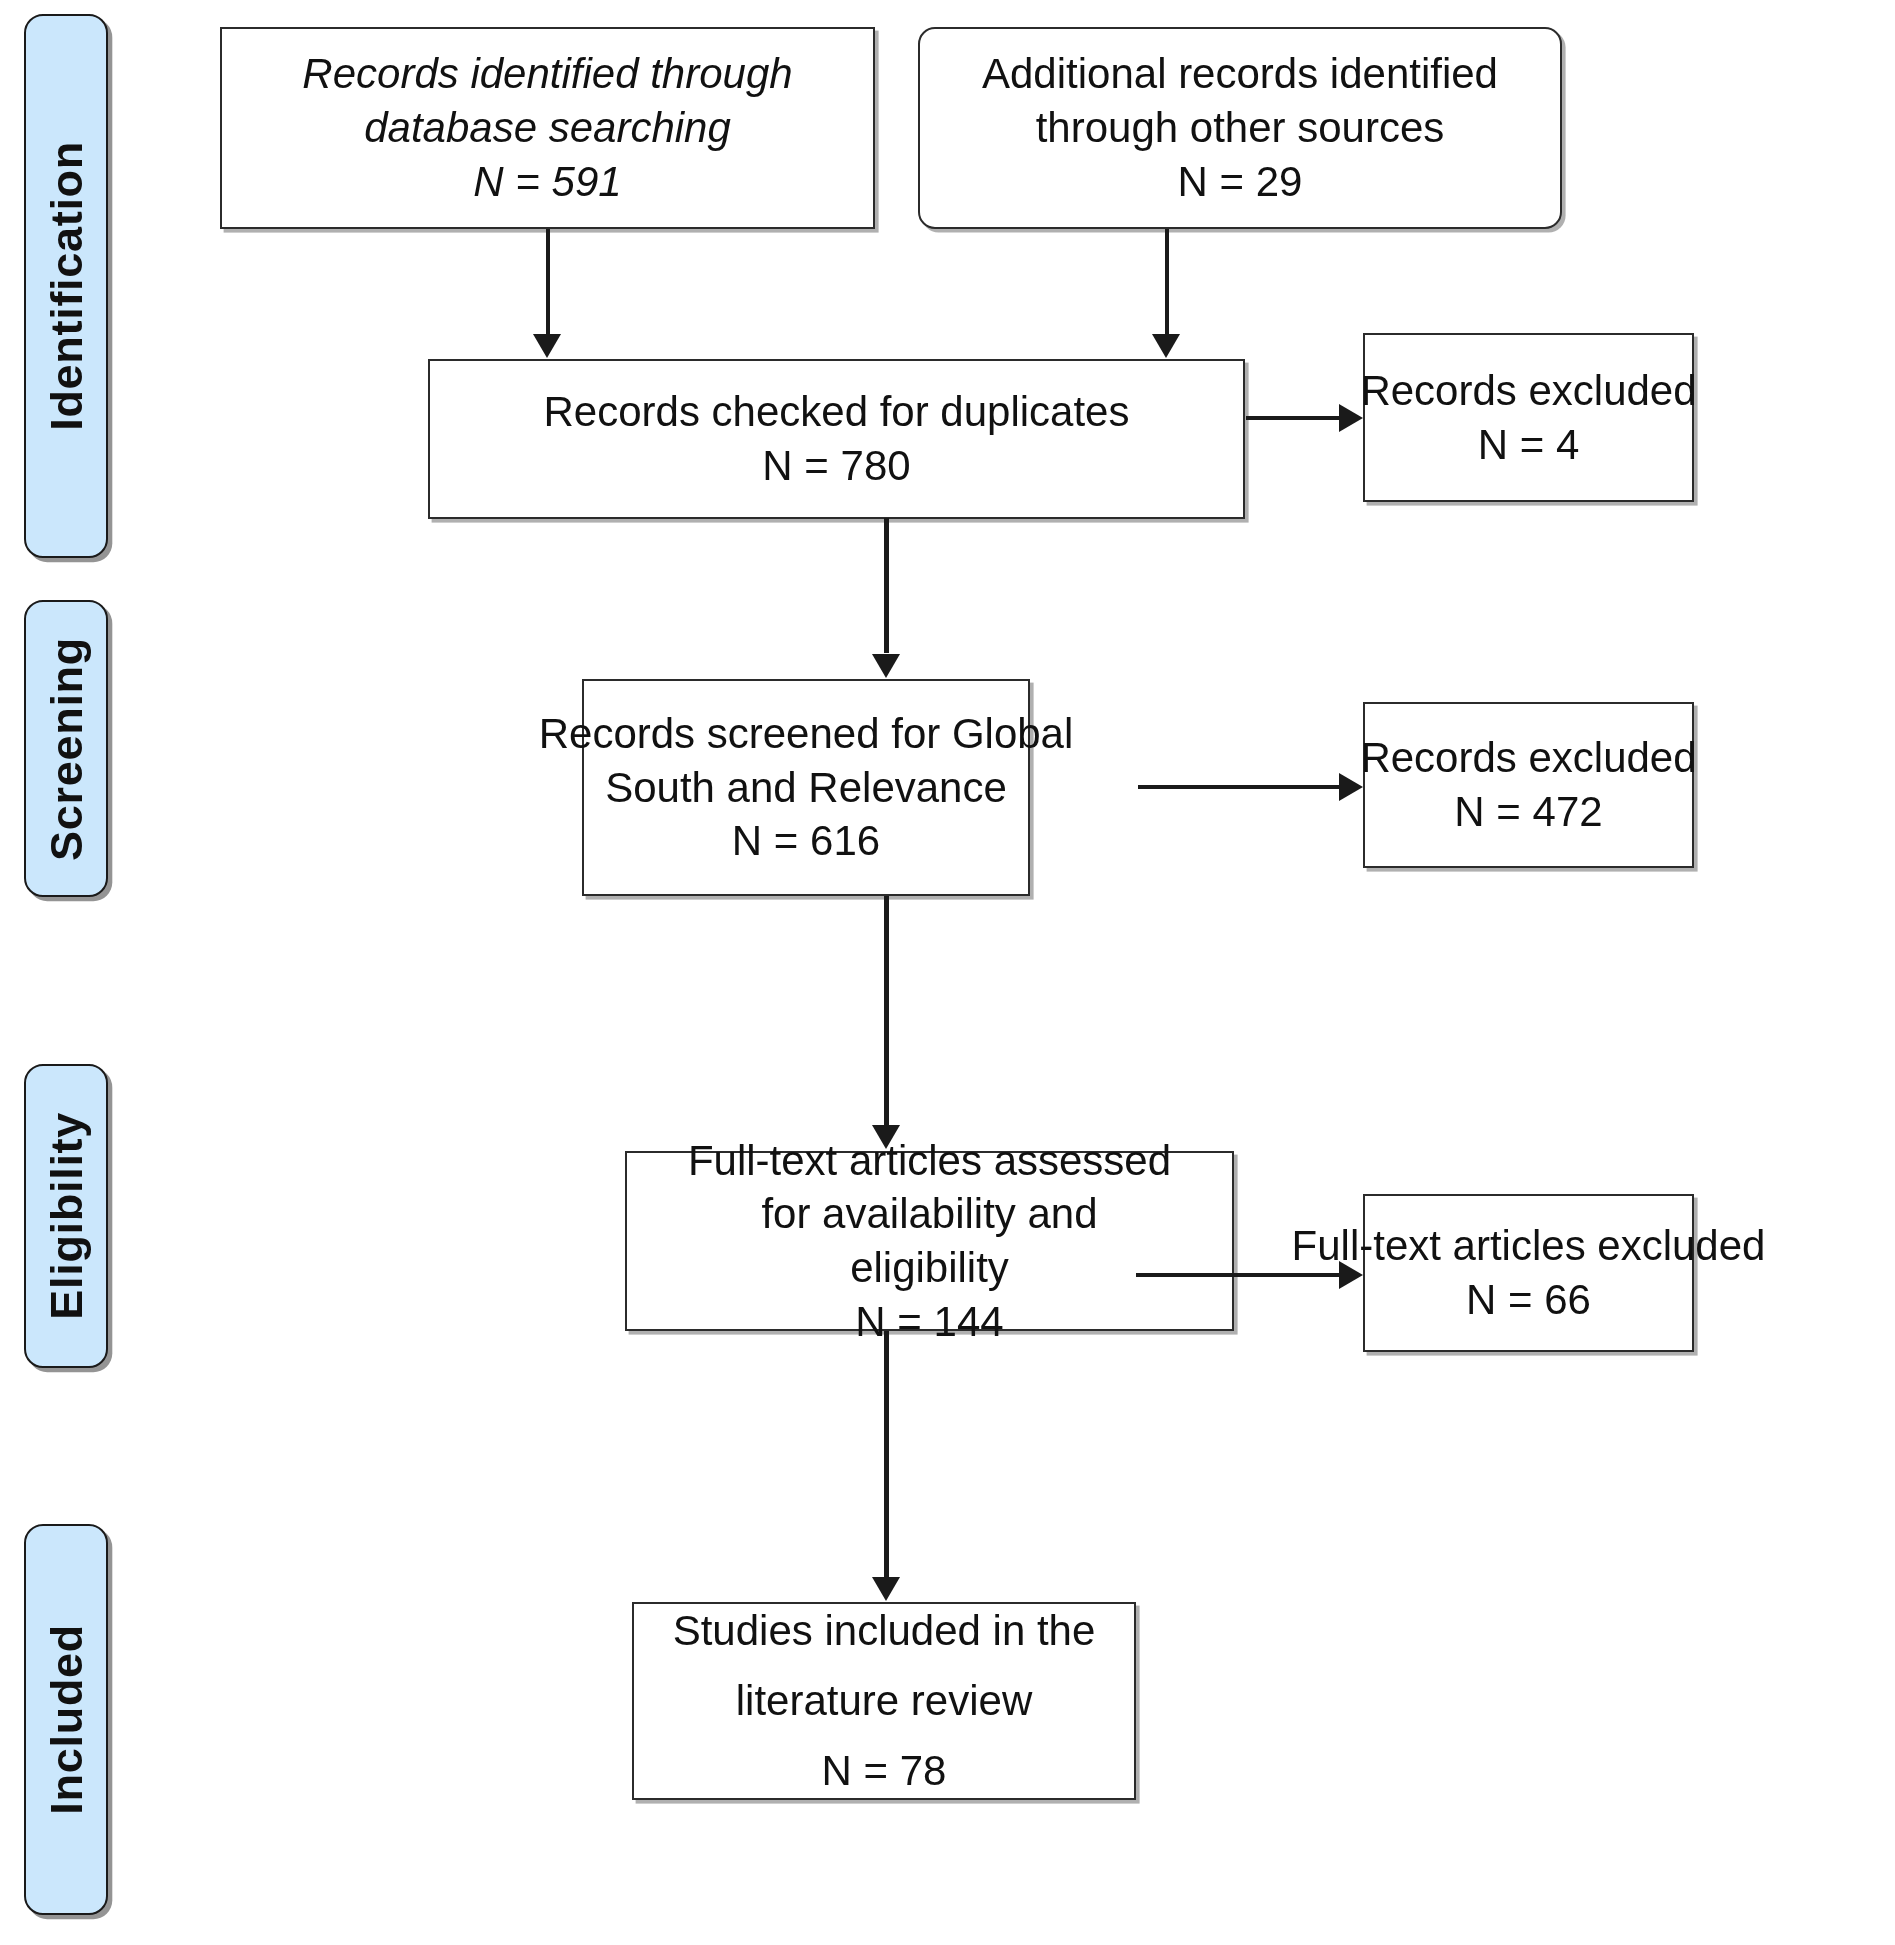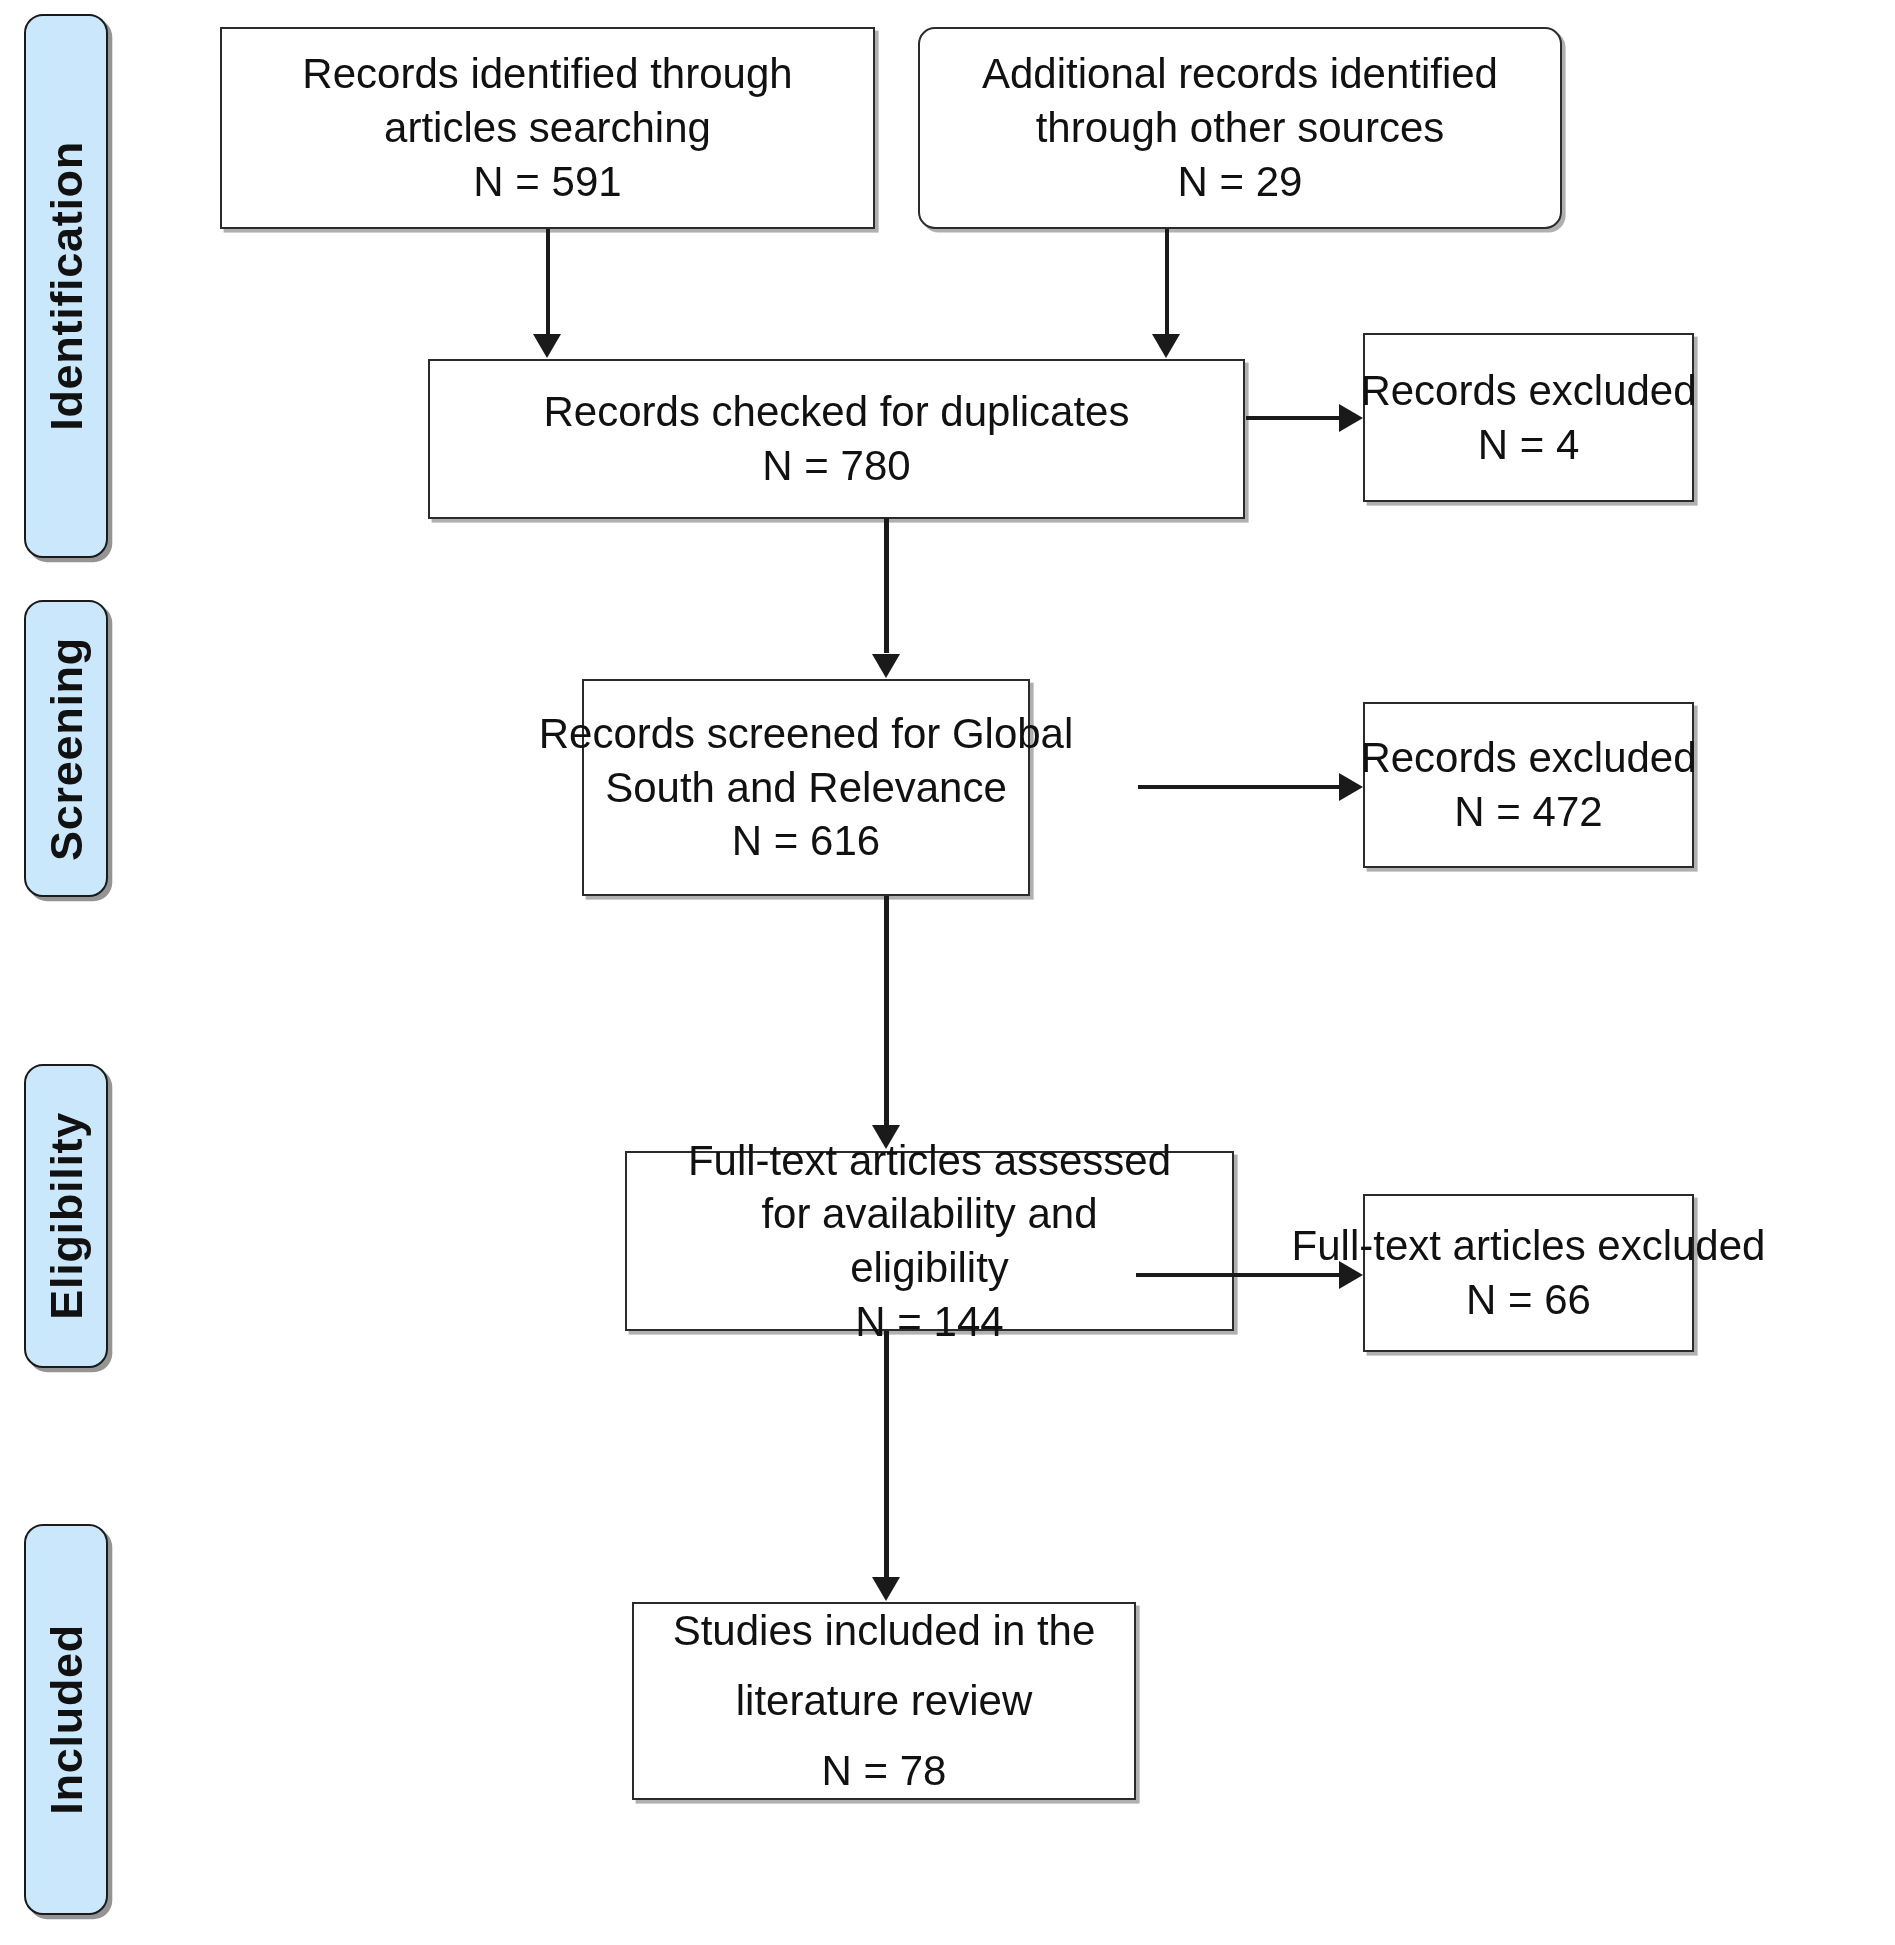--- a/index.html
+++ b/index.html
@@ -115,7 +115,7 @@
     <span class="stage-label-text">Included</span>
   </div>
 
-  <div class="flow-box" style="left:220px; top:27px; width:655px; height:202px;">
+  <div class="flow-box" style="left:220px; top:27px; width:655px; height:202px;font-style:italic;">
     <div class="line">Records identified through</div>
     <div class="line">articles searching</div>
     <div class="count">N =  591</div>

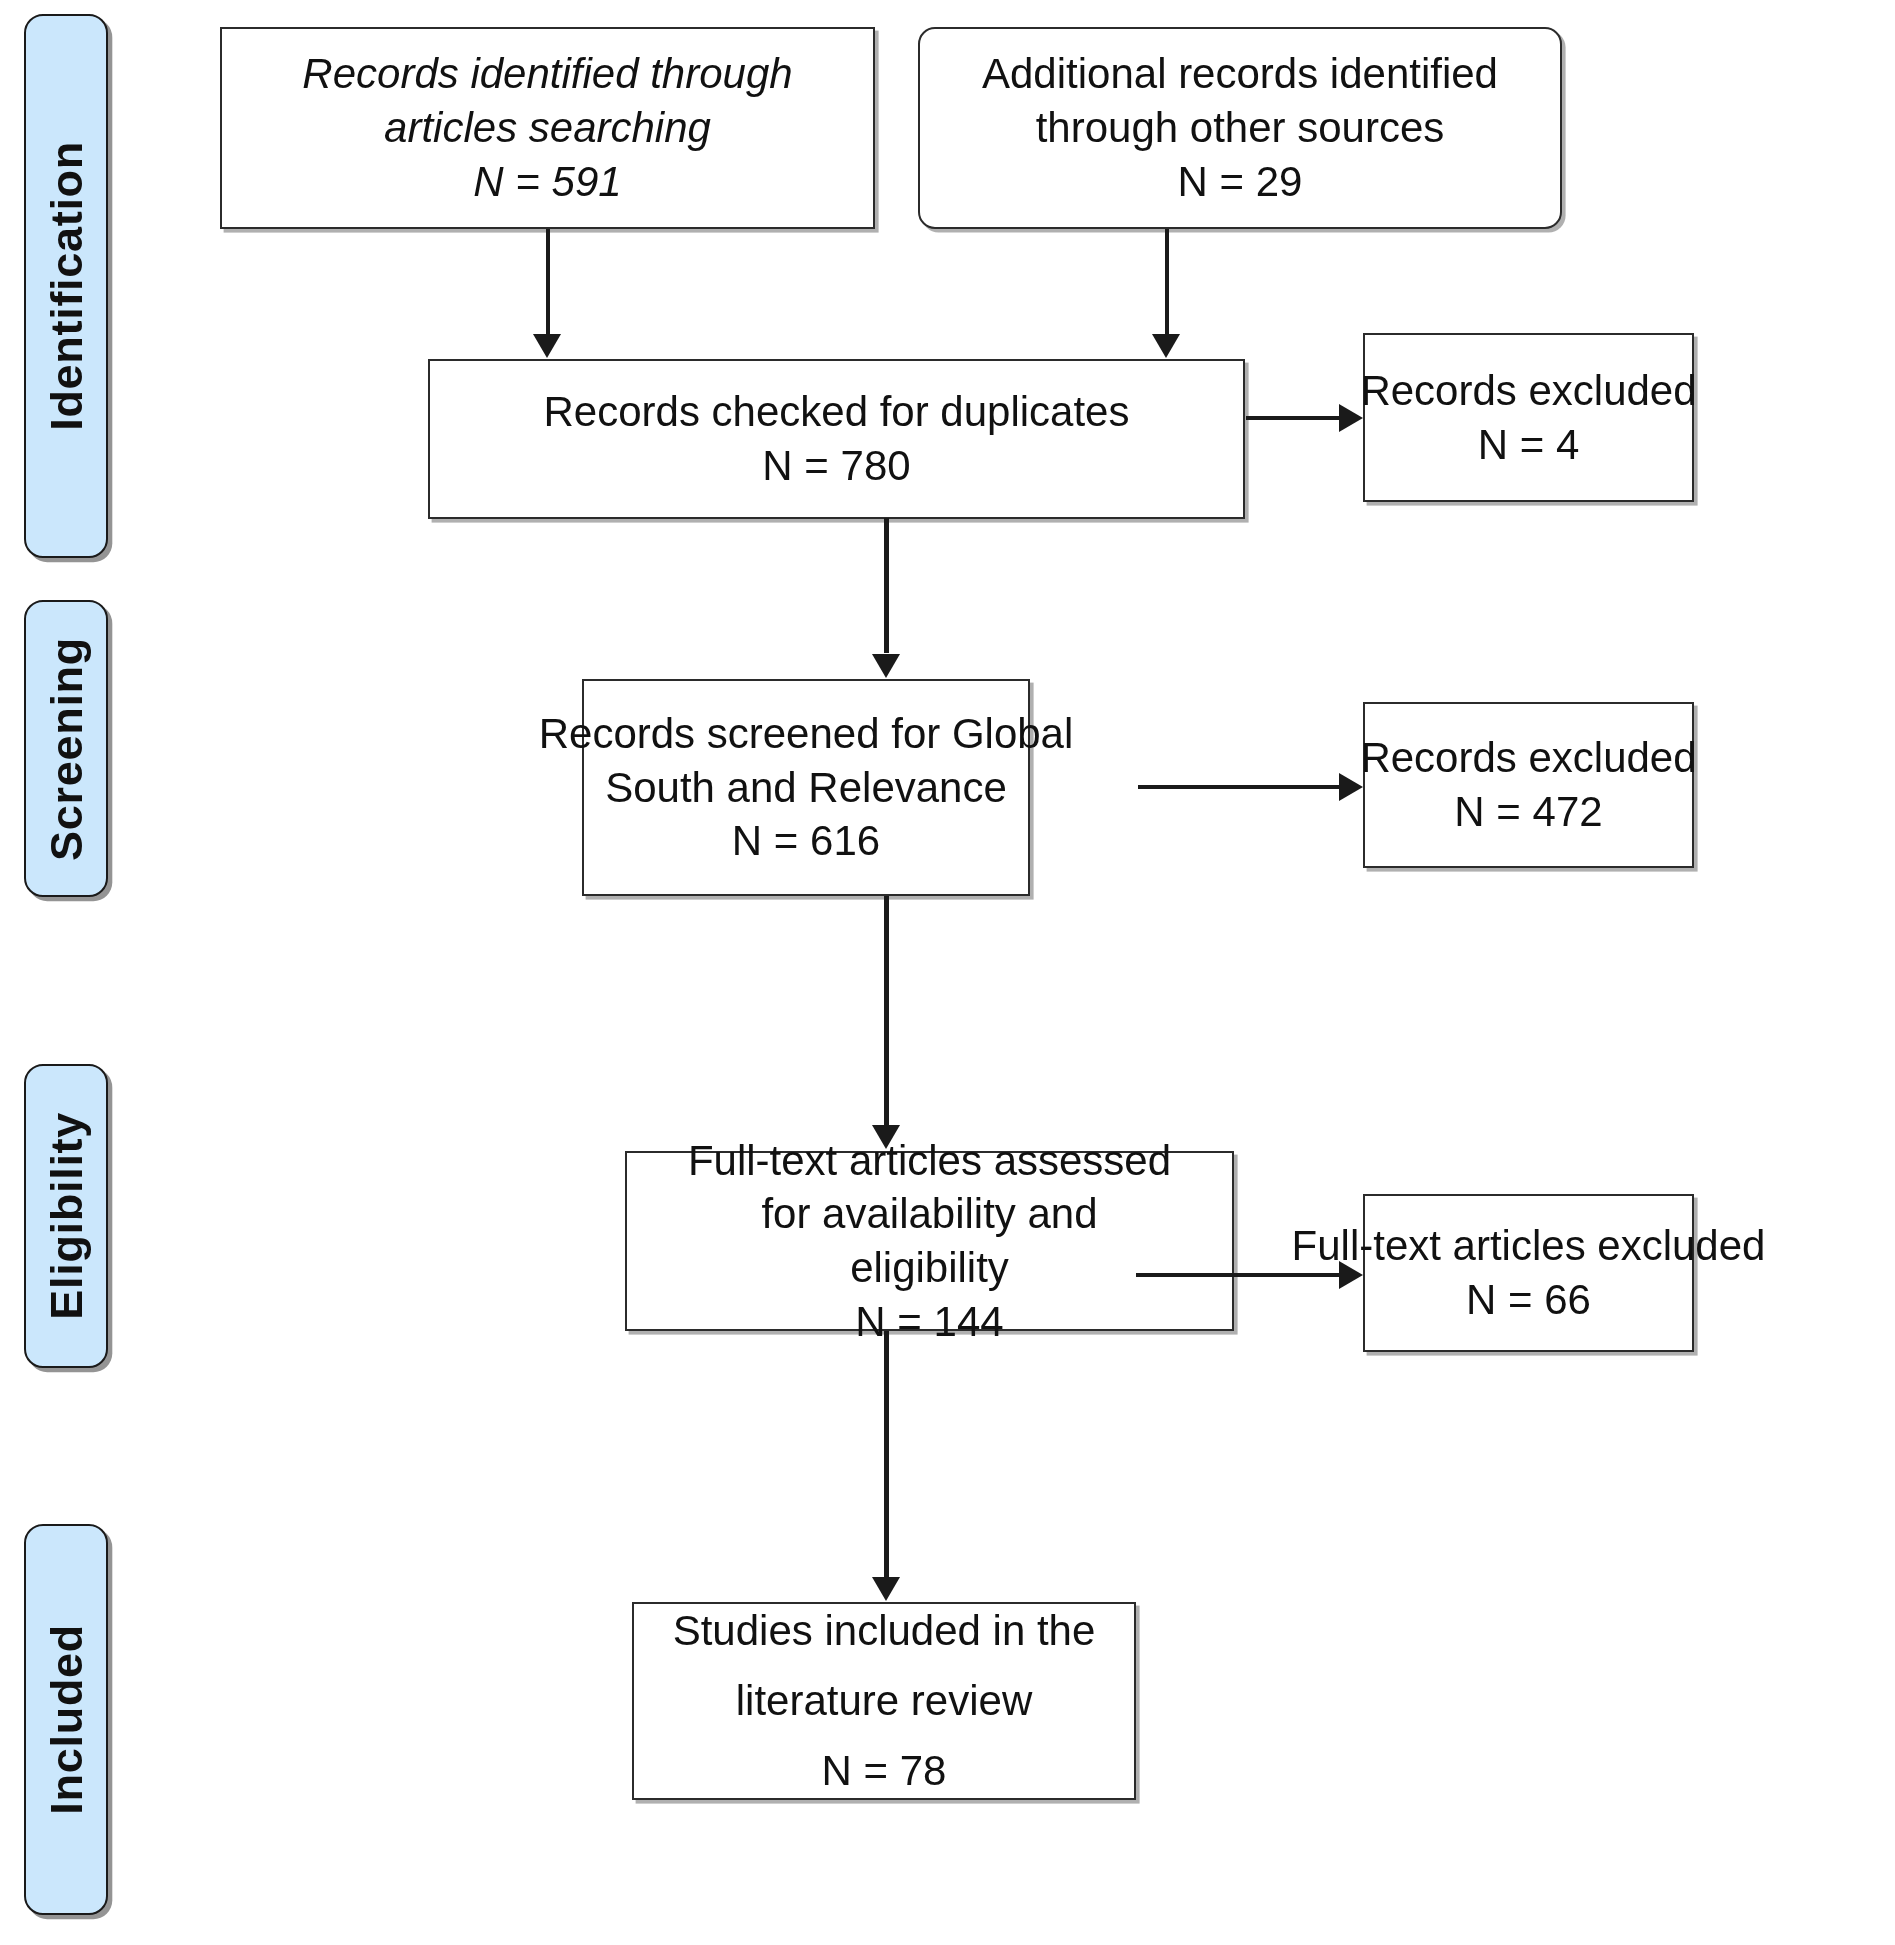--- a/index.html
+++ b/index.html
@@ -117,7 +117,7 @@
 
   <div class="flow-box" style="left:220px; top:27px; width:655px; height:202px;font-style:italic;">
     <div class="line">Records identified through</div>
-    <div class="line">articles searching</div>
+    <div class="line">database searching</div>
     <div class="count">N =  591</div>
   </div>
 

